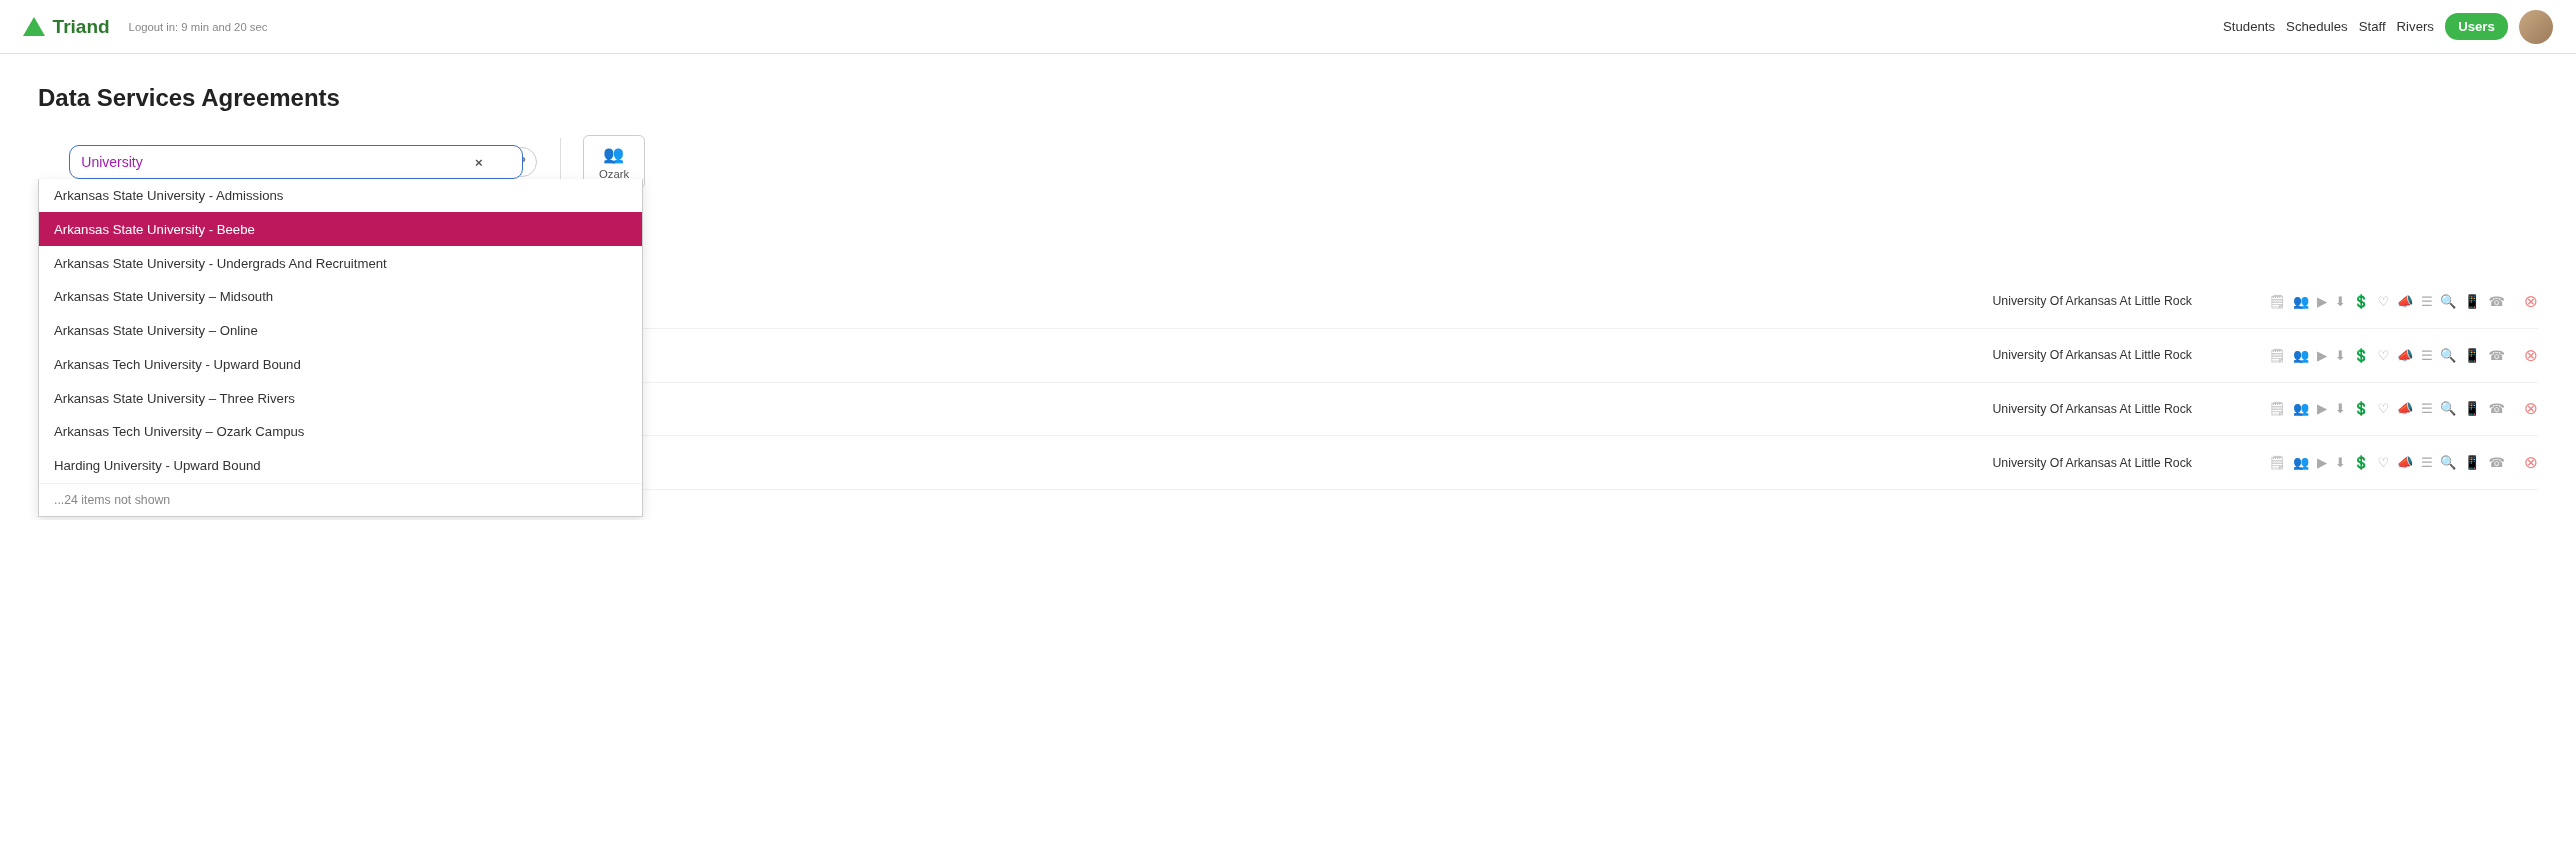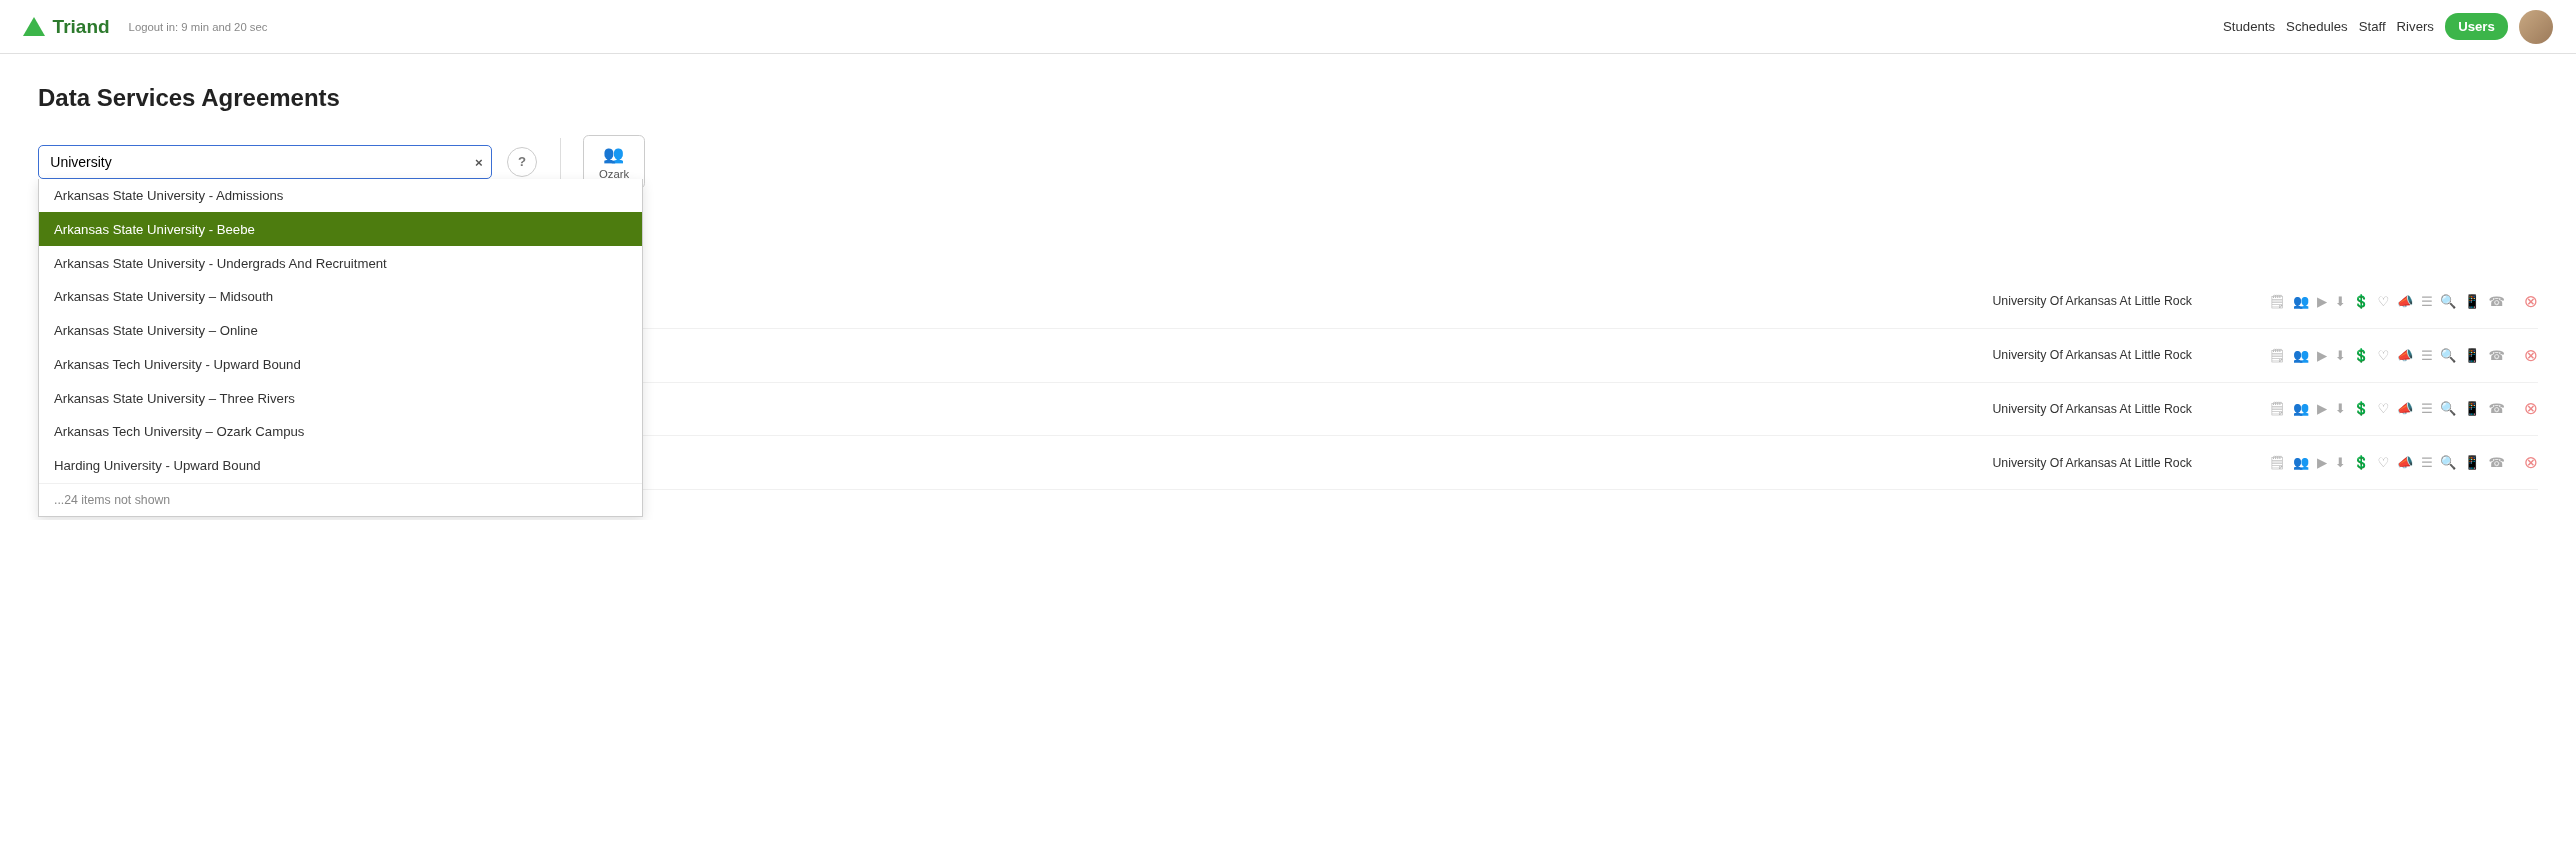--- a/index.html
+++ b/index.html
@@ -99,11 +99,12 @@
     .search-input {
       width: 100%;
       border: 1.9px solid #3b6fd4;
-      border-radius: 5px;
+      border-radius: 10px;
       padding: 7.6px 34px 7.6px 11.3px;
       font-size: 14px;
-      color: #000000;
+      color: #a21caf;
       outline: none;
+      margin-left: 31px;
     }
     .search-clear {
       position: absolute;

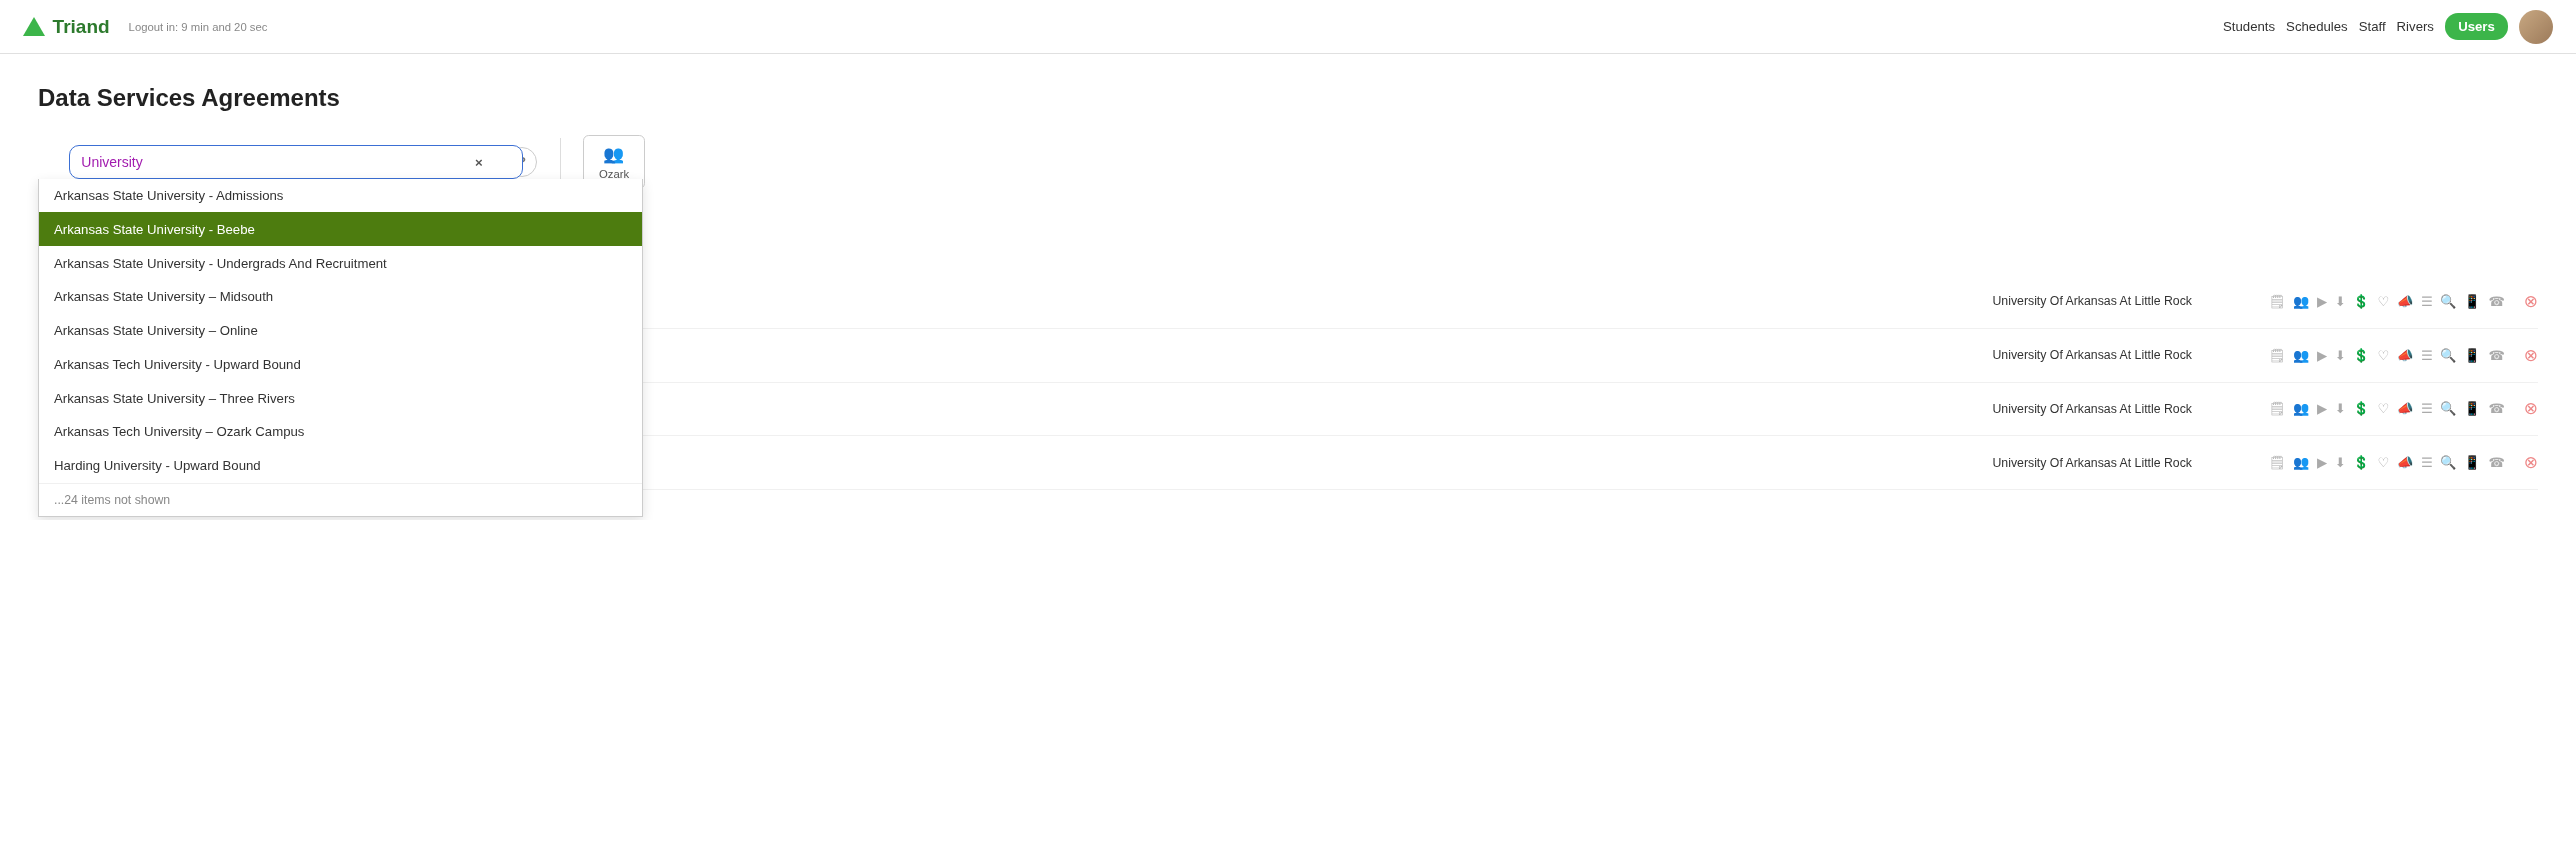--- a/index.html
+++ b/index.html
@@ -175,7 +175,7 @@
       white-space: nowrap;
     }
     .dropdown-item.selected {
-      background: #4d7c0f;
+      background: #be185d;
       color: #fff;
     }
     .dropdown-more {

